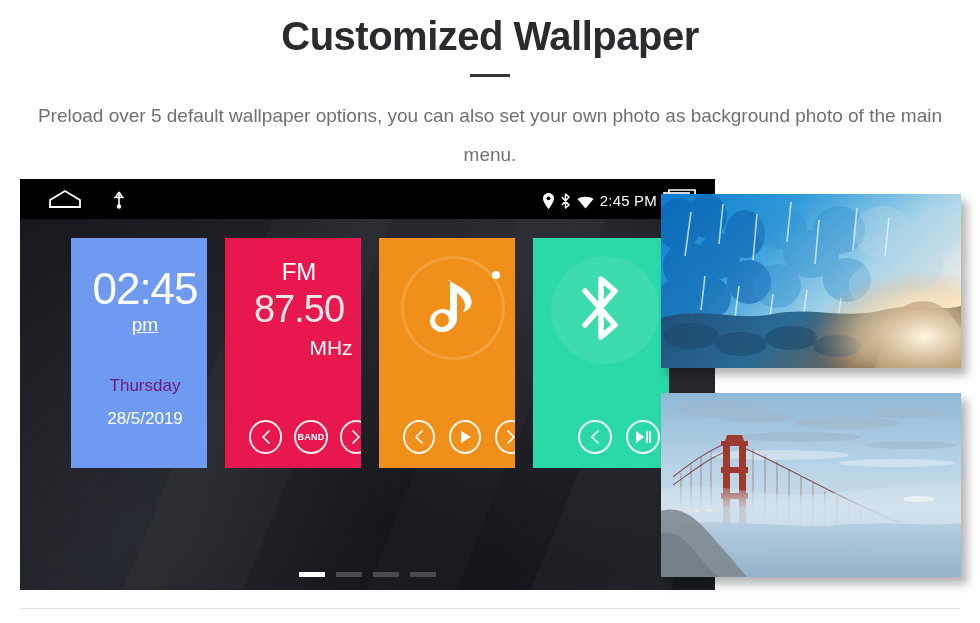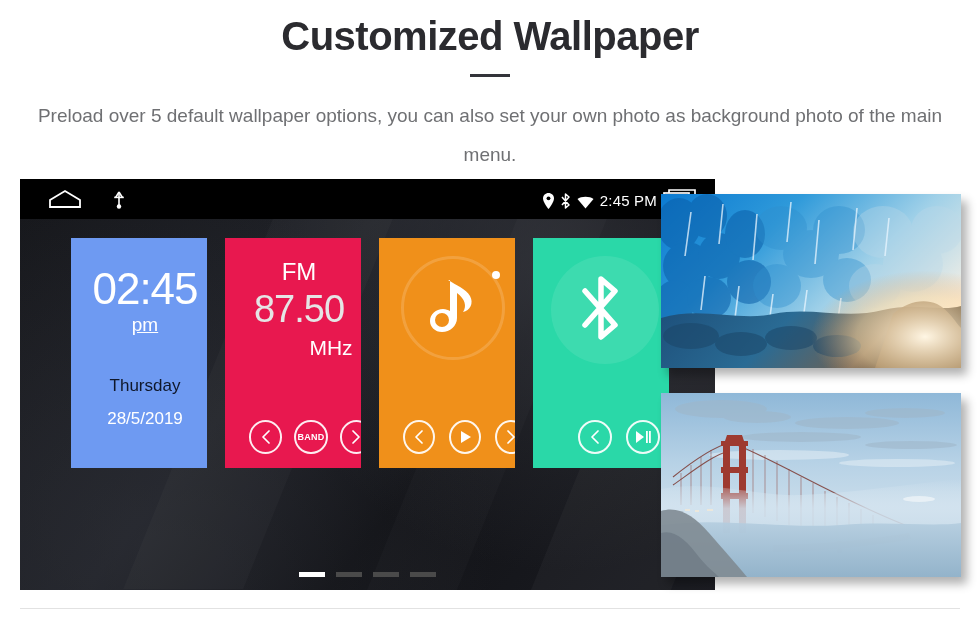--- a/index.html
+++ b/index.html
@@ -90,7 +90,7 @@
   }
   .clk-day {
     position: absolute; left: 0; top: 138px; width: 148px; text-align: center;
-    color: #0f172a; font-size: 17px;
+    color: #701a75; font-size: 17px;
   }
   .clk-date {
     position: absolute; left: 0; top: 171px; width: 148px; text-align: center;

